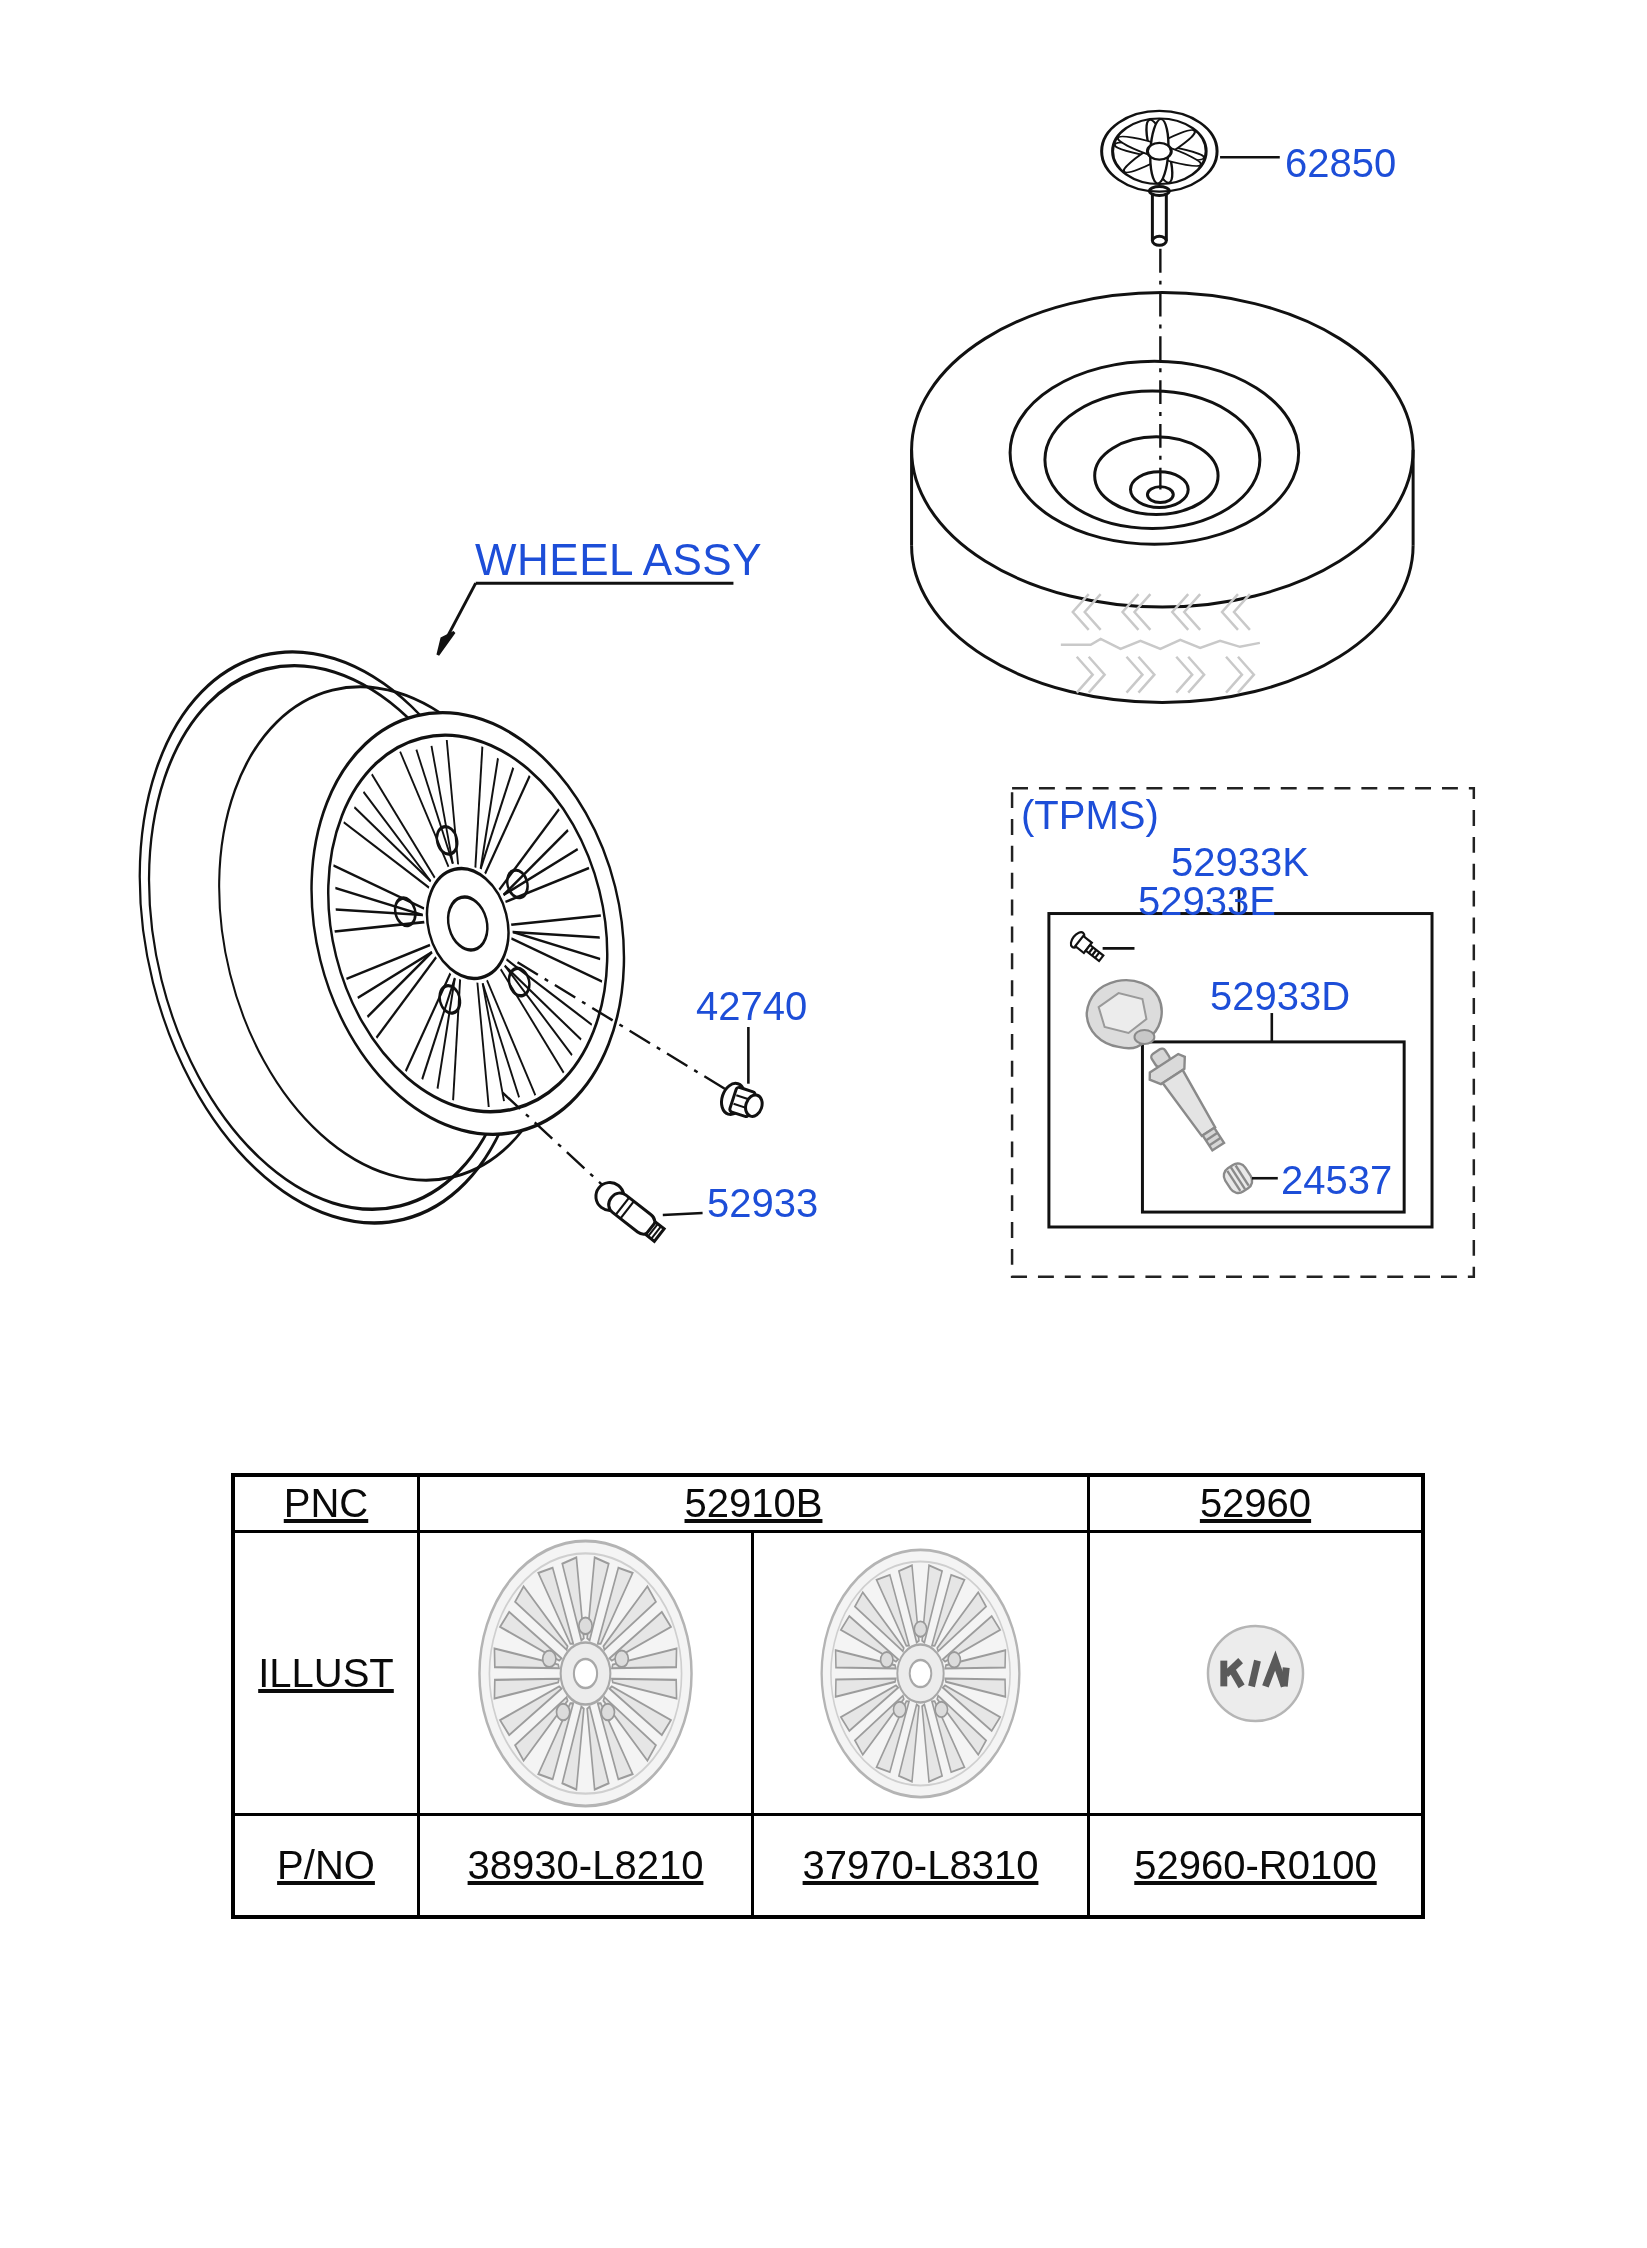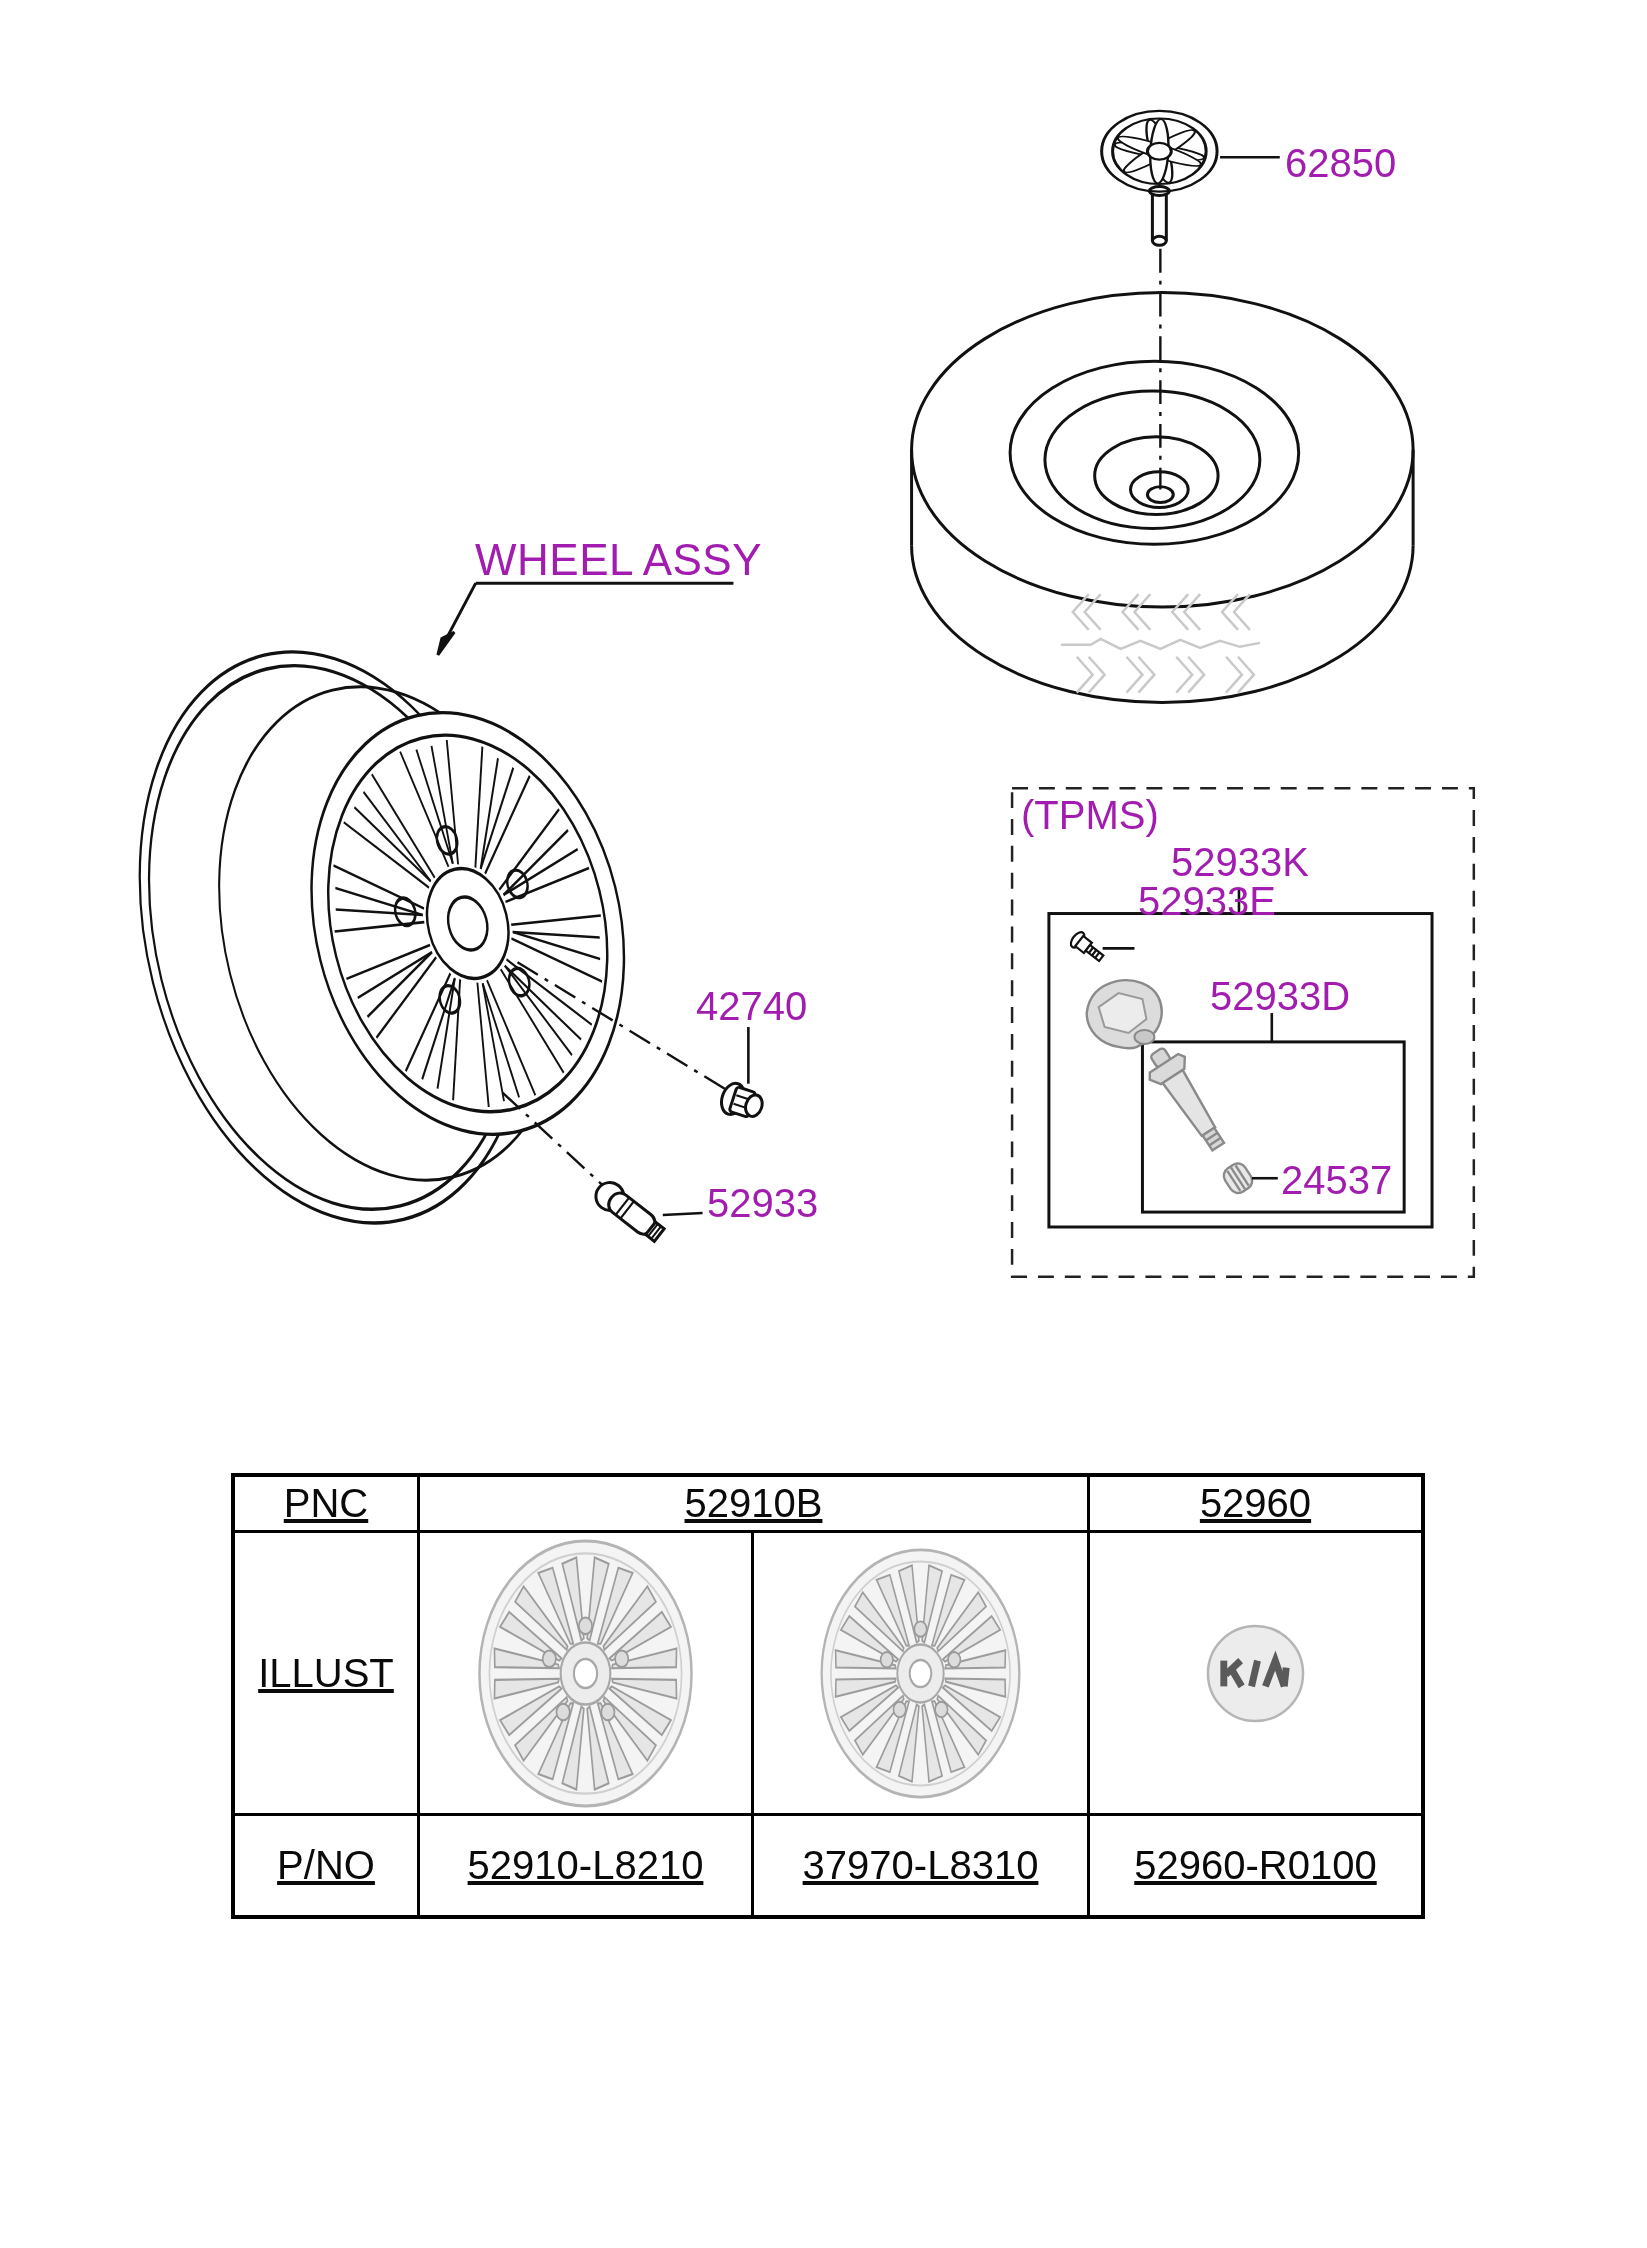--- a/index.html
+++ b/index.html
@@ -6,7 +6,7 @@
   .page{position:relative;width:1648px;height:2249px;background:#fff;overflow:hidden;
         font-family:"Liberation Sans",sans-serif;}
   .art{position:absolute;left:0;top:0;}
-  .lbl{position:absolute;font-size:40px;line-height:1;color:#a21caf;white-space:nowrap;}
+  .lbl{position:absolute;font-size:40px;line-height:1;color:#1d4ed8;white-space:nowrap;}
   .lbl.bold{font-weight:normal;font-size:44px;letter-spacing:0.5px;}
   .ptable{position:absolute;left:231px;top:1473px;display:grid;
           grid-template-columns:185px 334px 336px 331px;

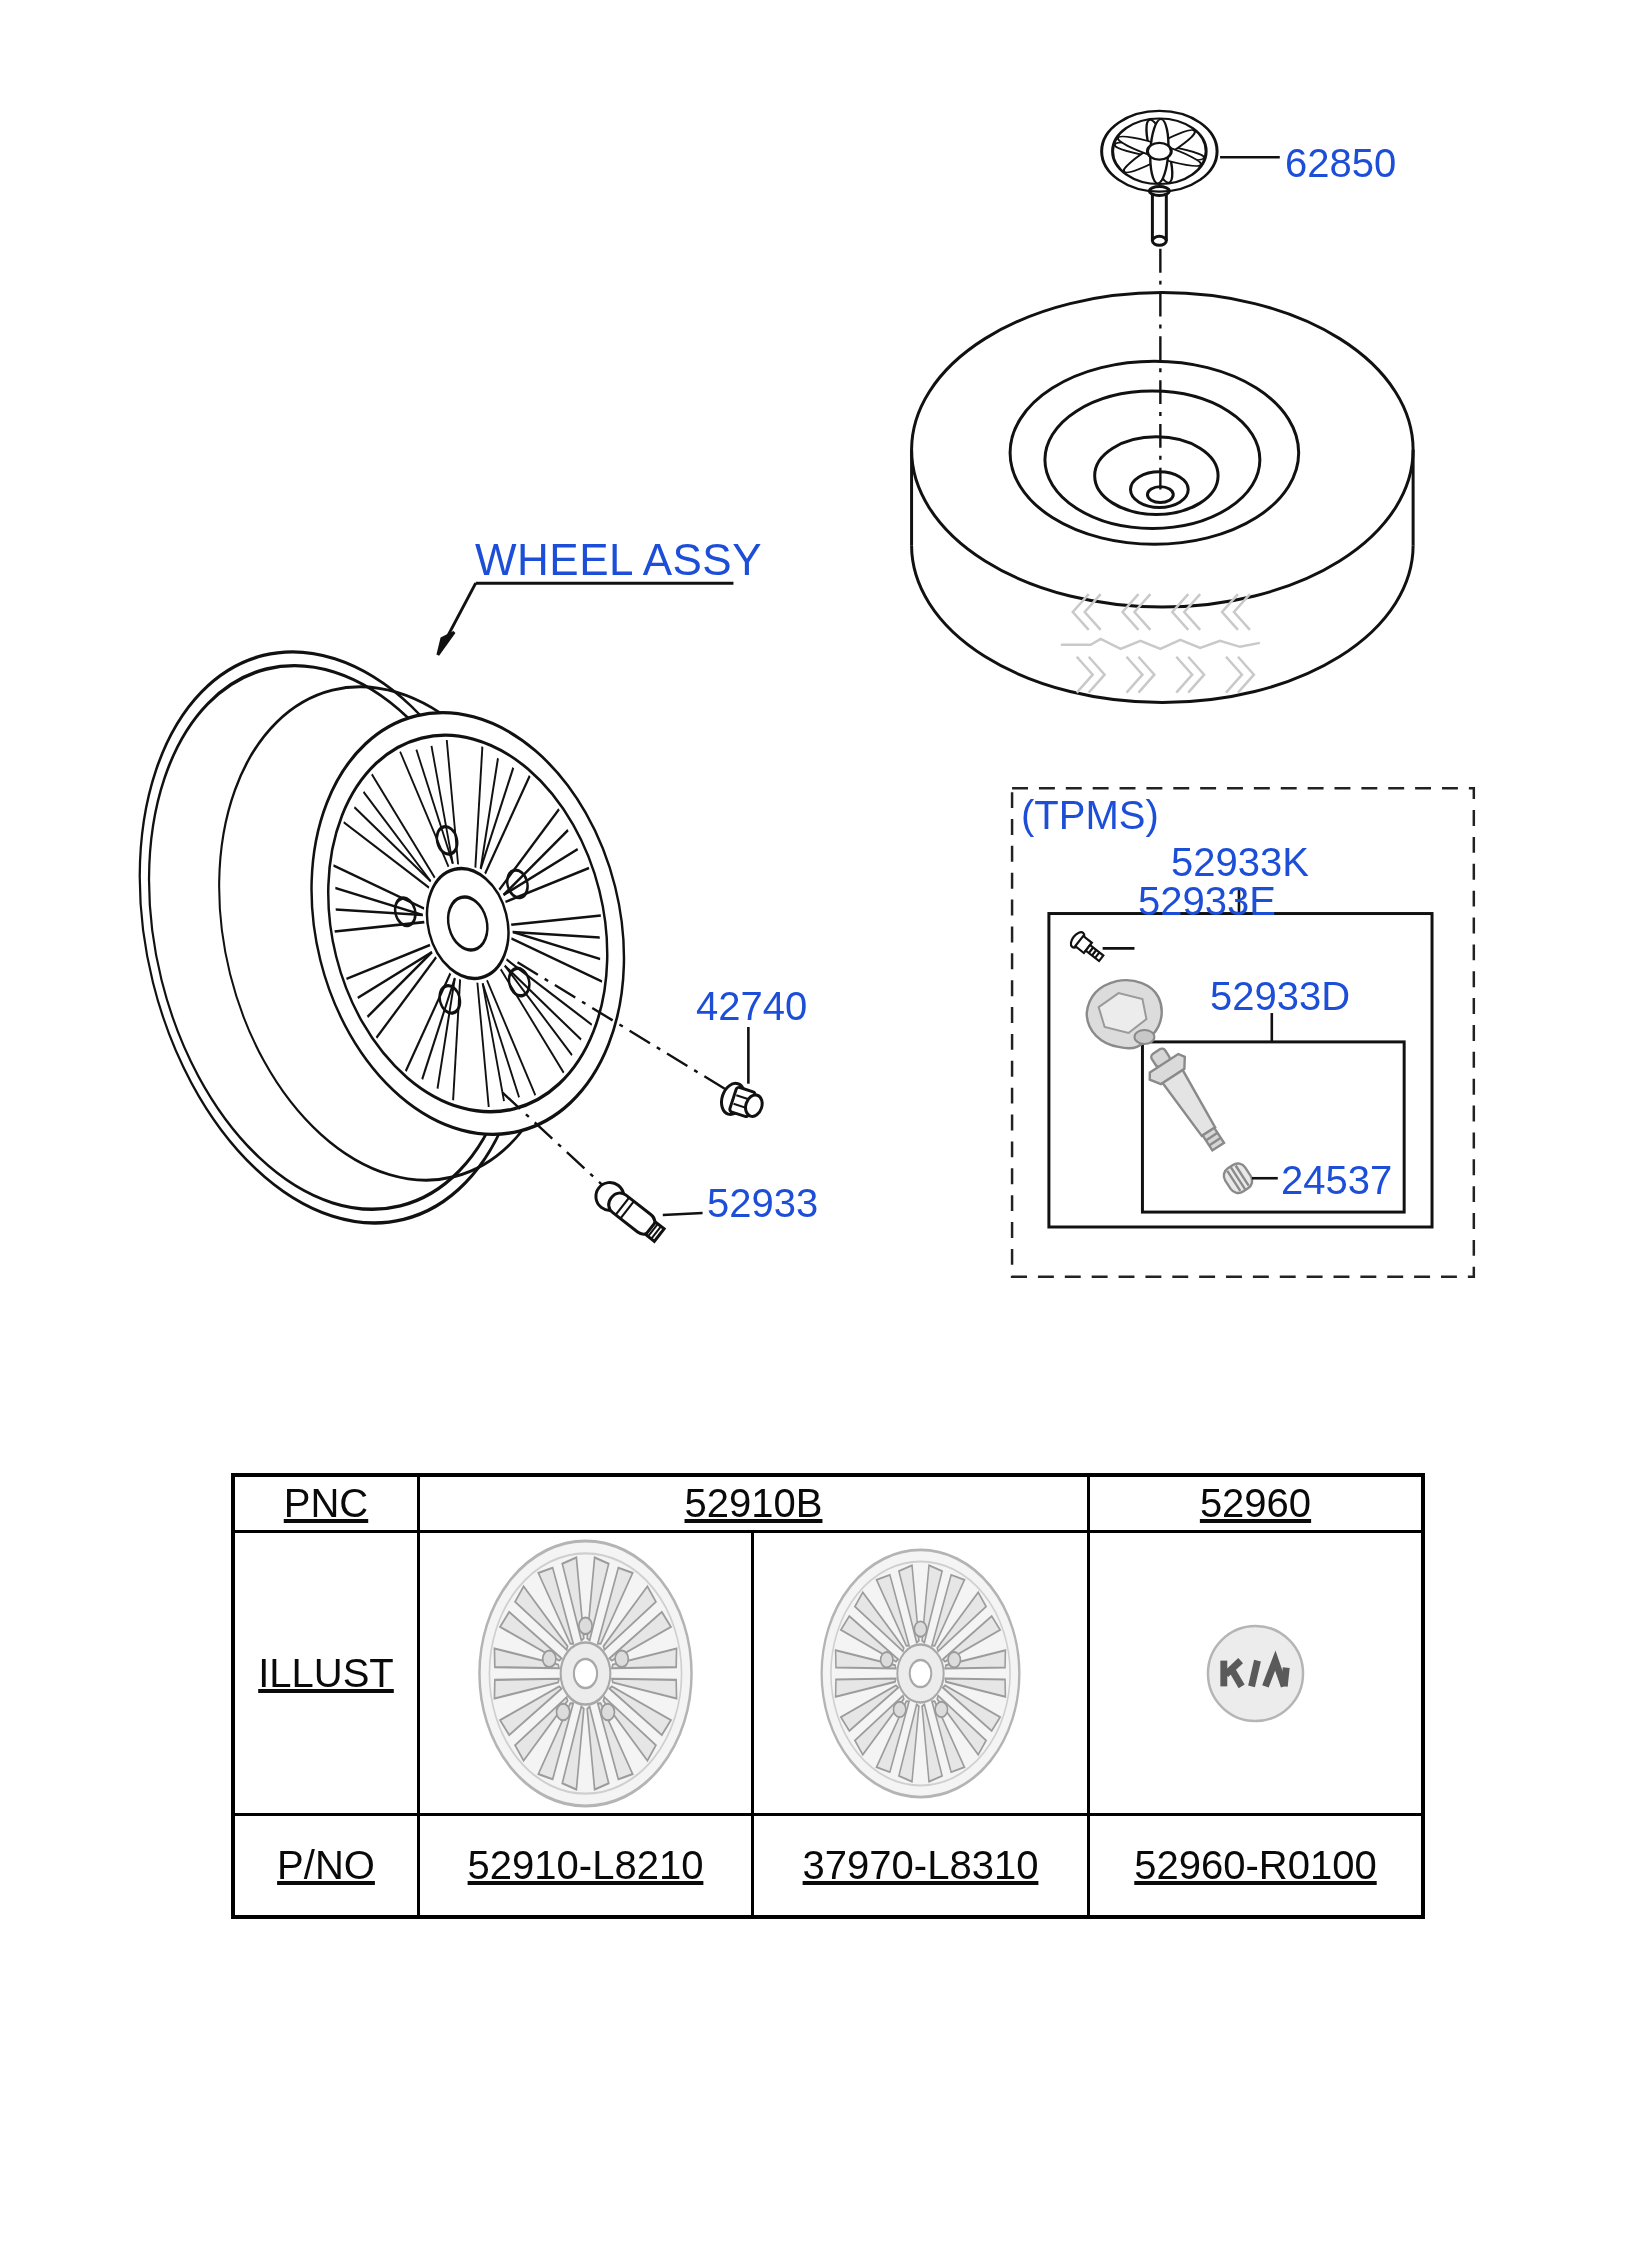--- a/index.html
+++ b/index.html
@@ -272,7 +272,7 @@
     </div>
 
     <div class="lastrow">P/NO</div>
-    <div class="lastrow">52910-L8210</div>
+    <div class="lastrow">38930-L8210</div>
     <div class="lastrow">37970-L8310</div>
     <div class="lastrow lastcol">52960-R0100</div>
   </div>

